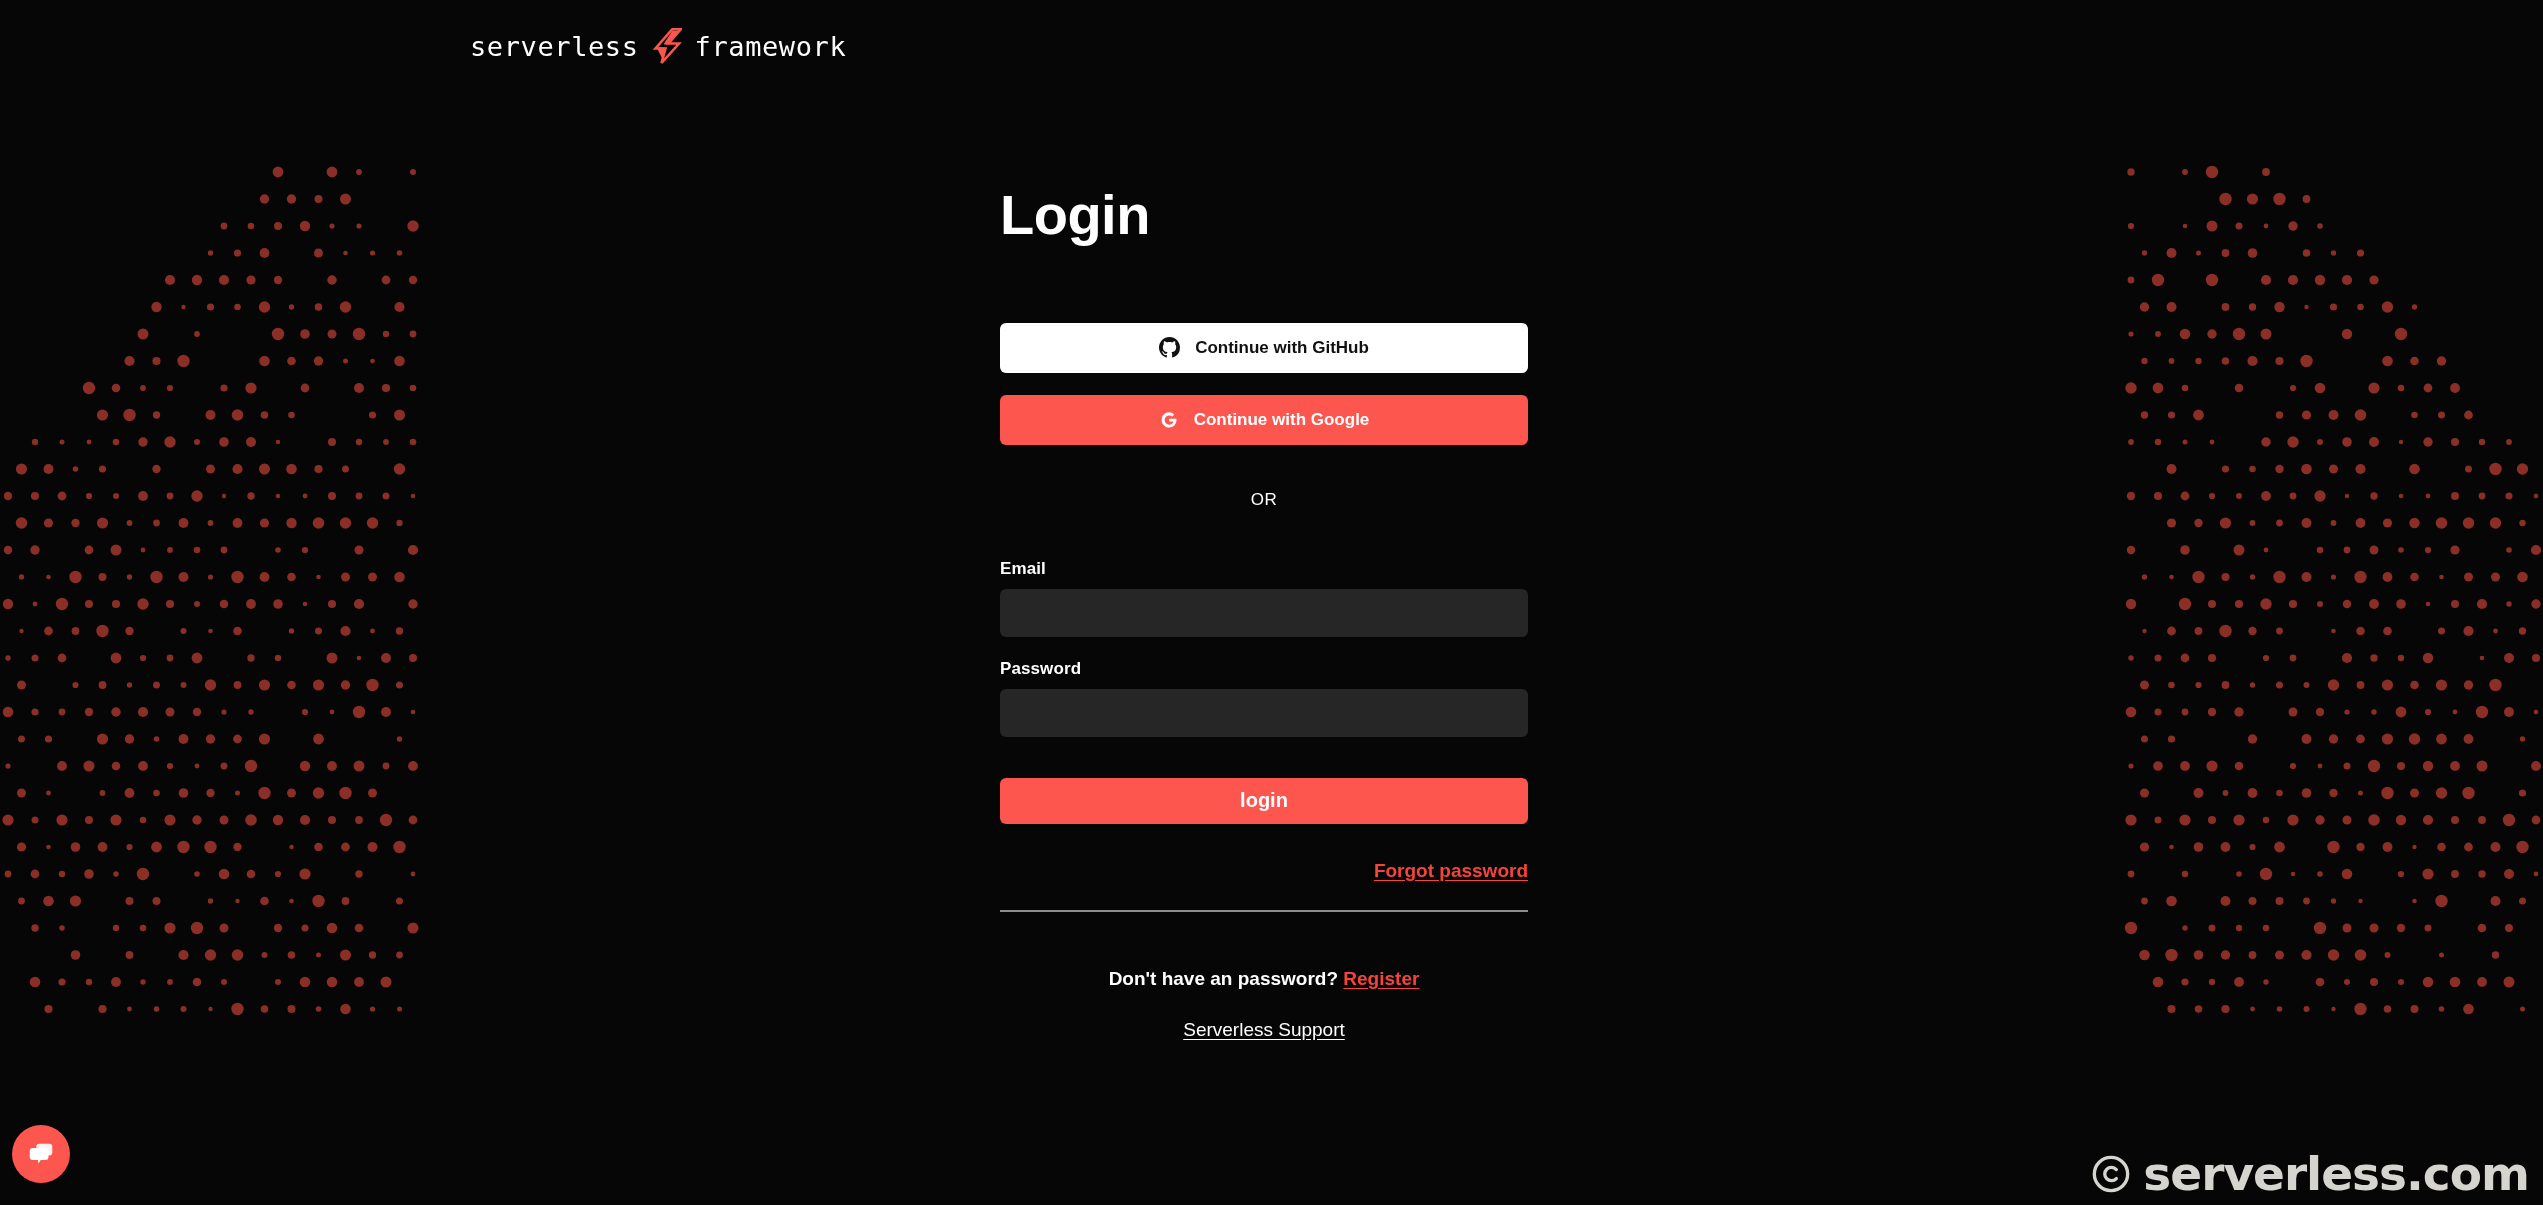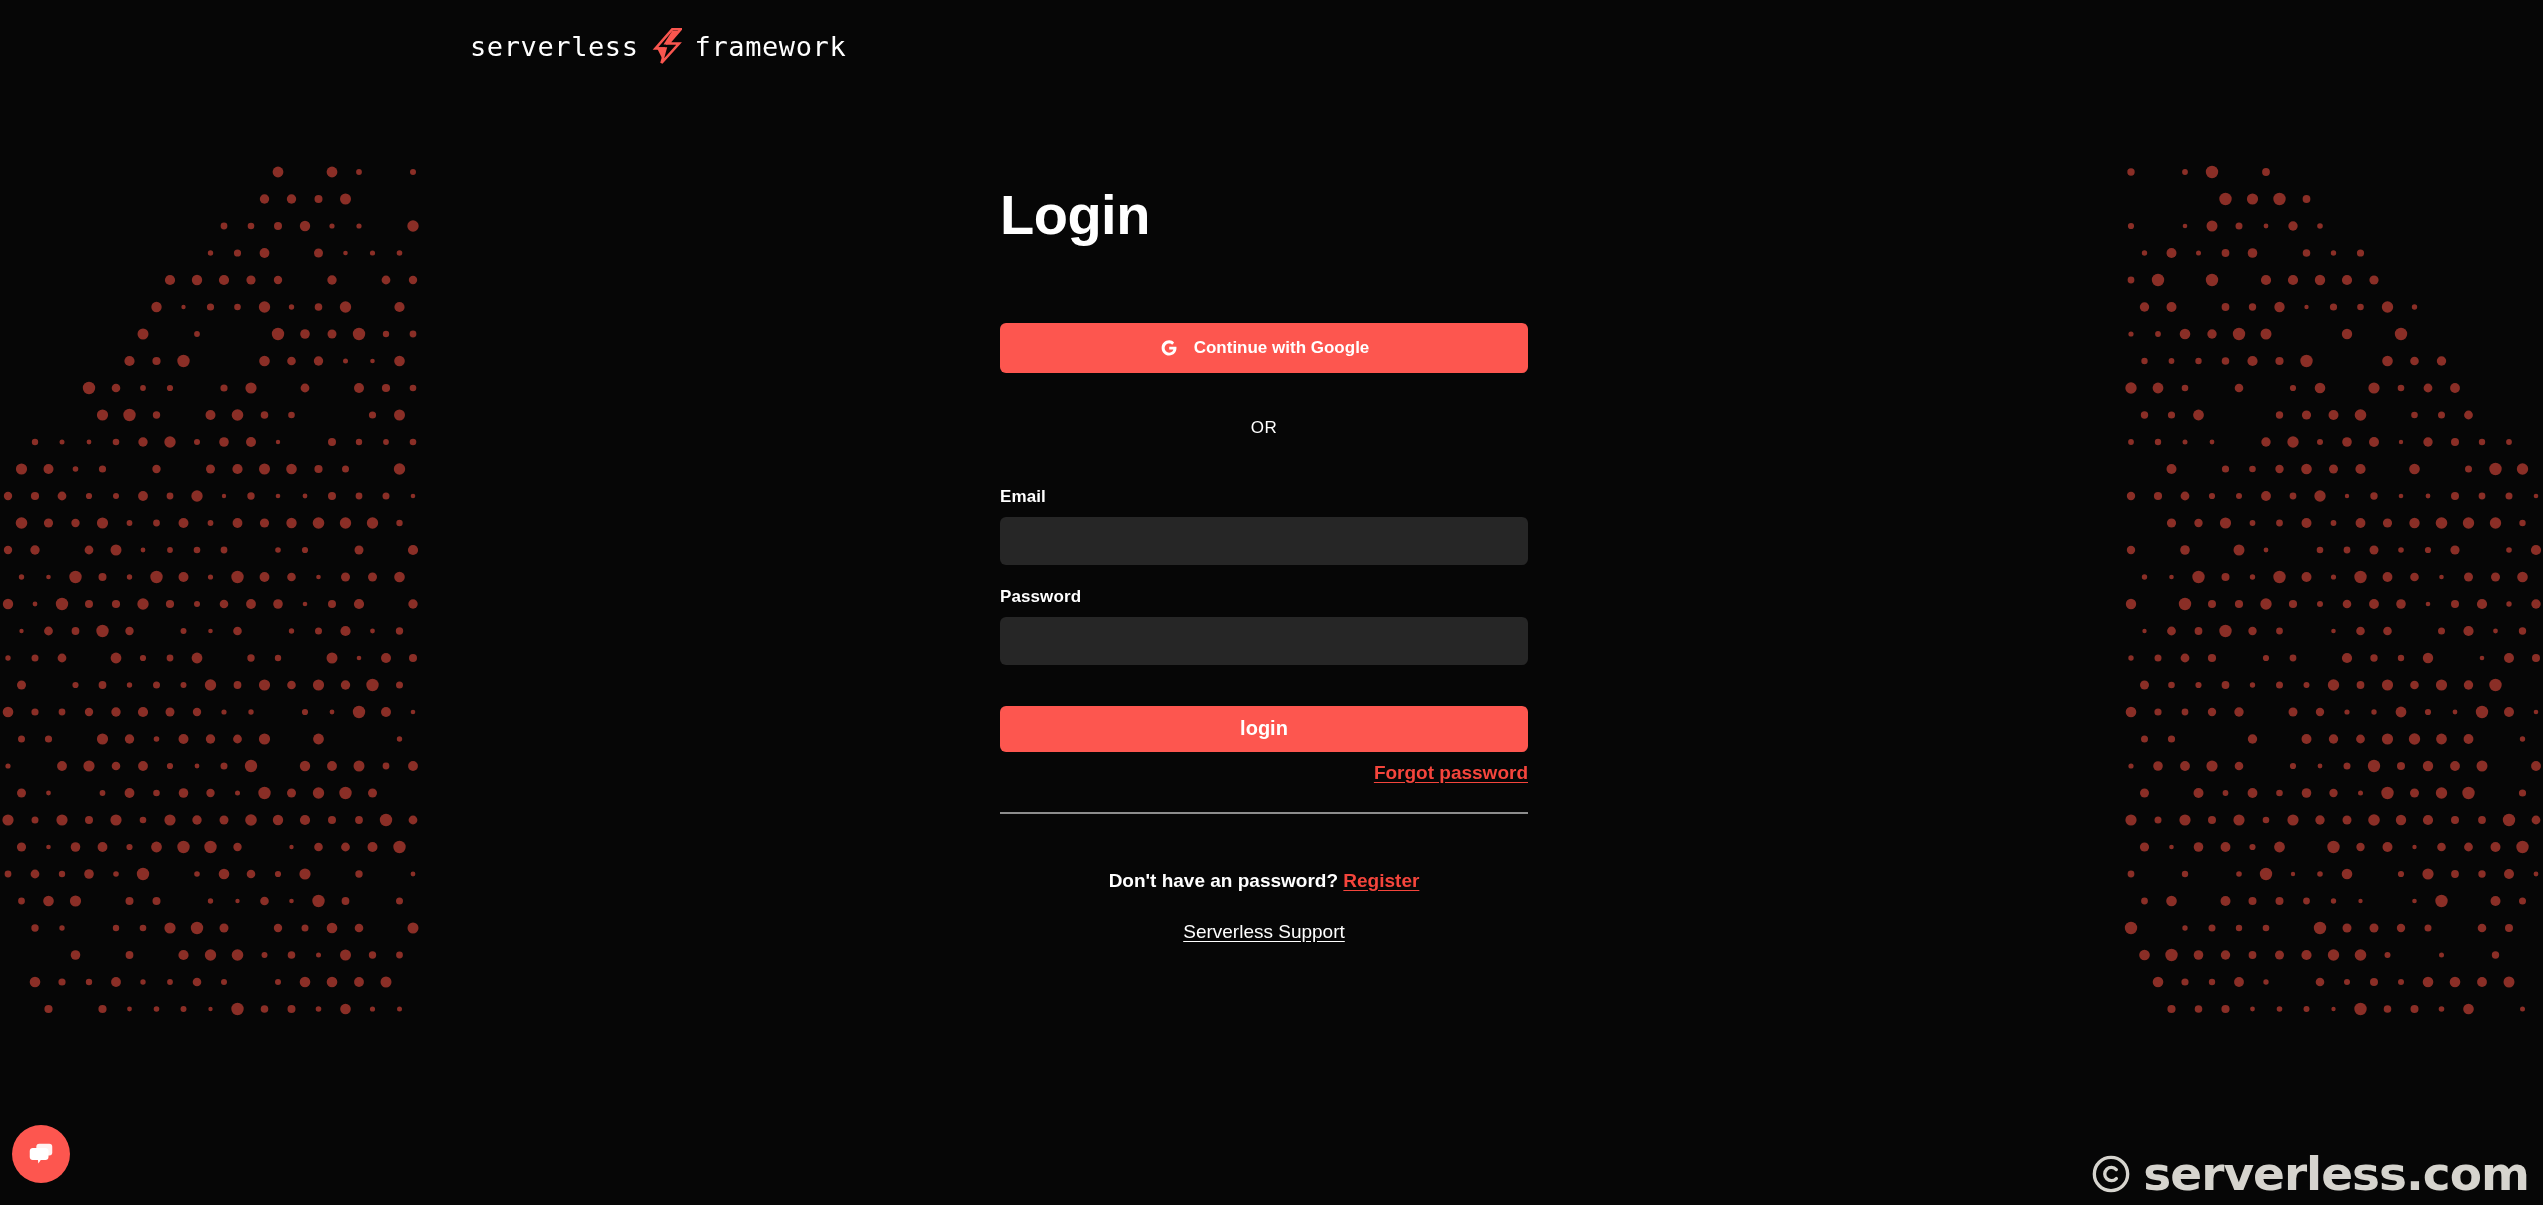--- a/index.html
+++ b/index.html
@@ -1017,6 +1017,17 @@
 
     <h1 id="page-title">Login</h1>
 
+    <button class="oauth-btn" id="github-button">
+      <svg width="21" height="21" viewBox="0 0 16 16" xmlns="http://www.w3.org/2000/svg">
+        <path fill="#111111" d="M8 0C3.58 0 0 3.58 0 8c0 3.54 2.29 6.53 5.47 7.59.4.07.55-.17.55-.38
+          0-.19-.01-.82-.01-1.49-2.01.37-2.53-.49-2.69-.94-.09-.23-.48-.94-.82-1.13-.28-.15-.68-.52-.01-.53.63-.01
+          1.08.58 1.23.82.72 1.21 1.87.87 2.33.66.07-.52.28-.87.51-1.07-1.78-.2-3.64-.89-3.64-3.95
+          0-.87.31-1.59.82-2.15-.08-.2-.36-1.02.08-2.12 0 0 .67-.21 2.2.82.64-.18 1.32-.27 2-.27s1.36.09 2 .27c1.53-1.04
+          2.2-.82 2.2-.82.44 1.1.16 1.92.08 2.12.51.56.82 1.27.82 2.15 0 3.07-1.87 3.75-3.65 3.95.29.25.54.73.54 1.48
+          0 1.07-.01 1.93-.01 2.2 0 .21.15.46.55.38A8.01 8.01 0 0 0 16 8c0-4.42-3.58-8-8-8z"></path>
+      </svg>
+      <span>Continue with GitHub</span>
+    </button>
 
     <button class="oauth-btn" id="google-button">
       <svg width="20" height="20" viewBox="0 0 24 24" xmlns="http://www.w3.org/2000/svg">

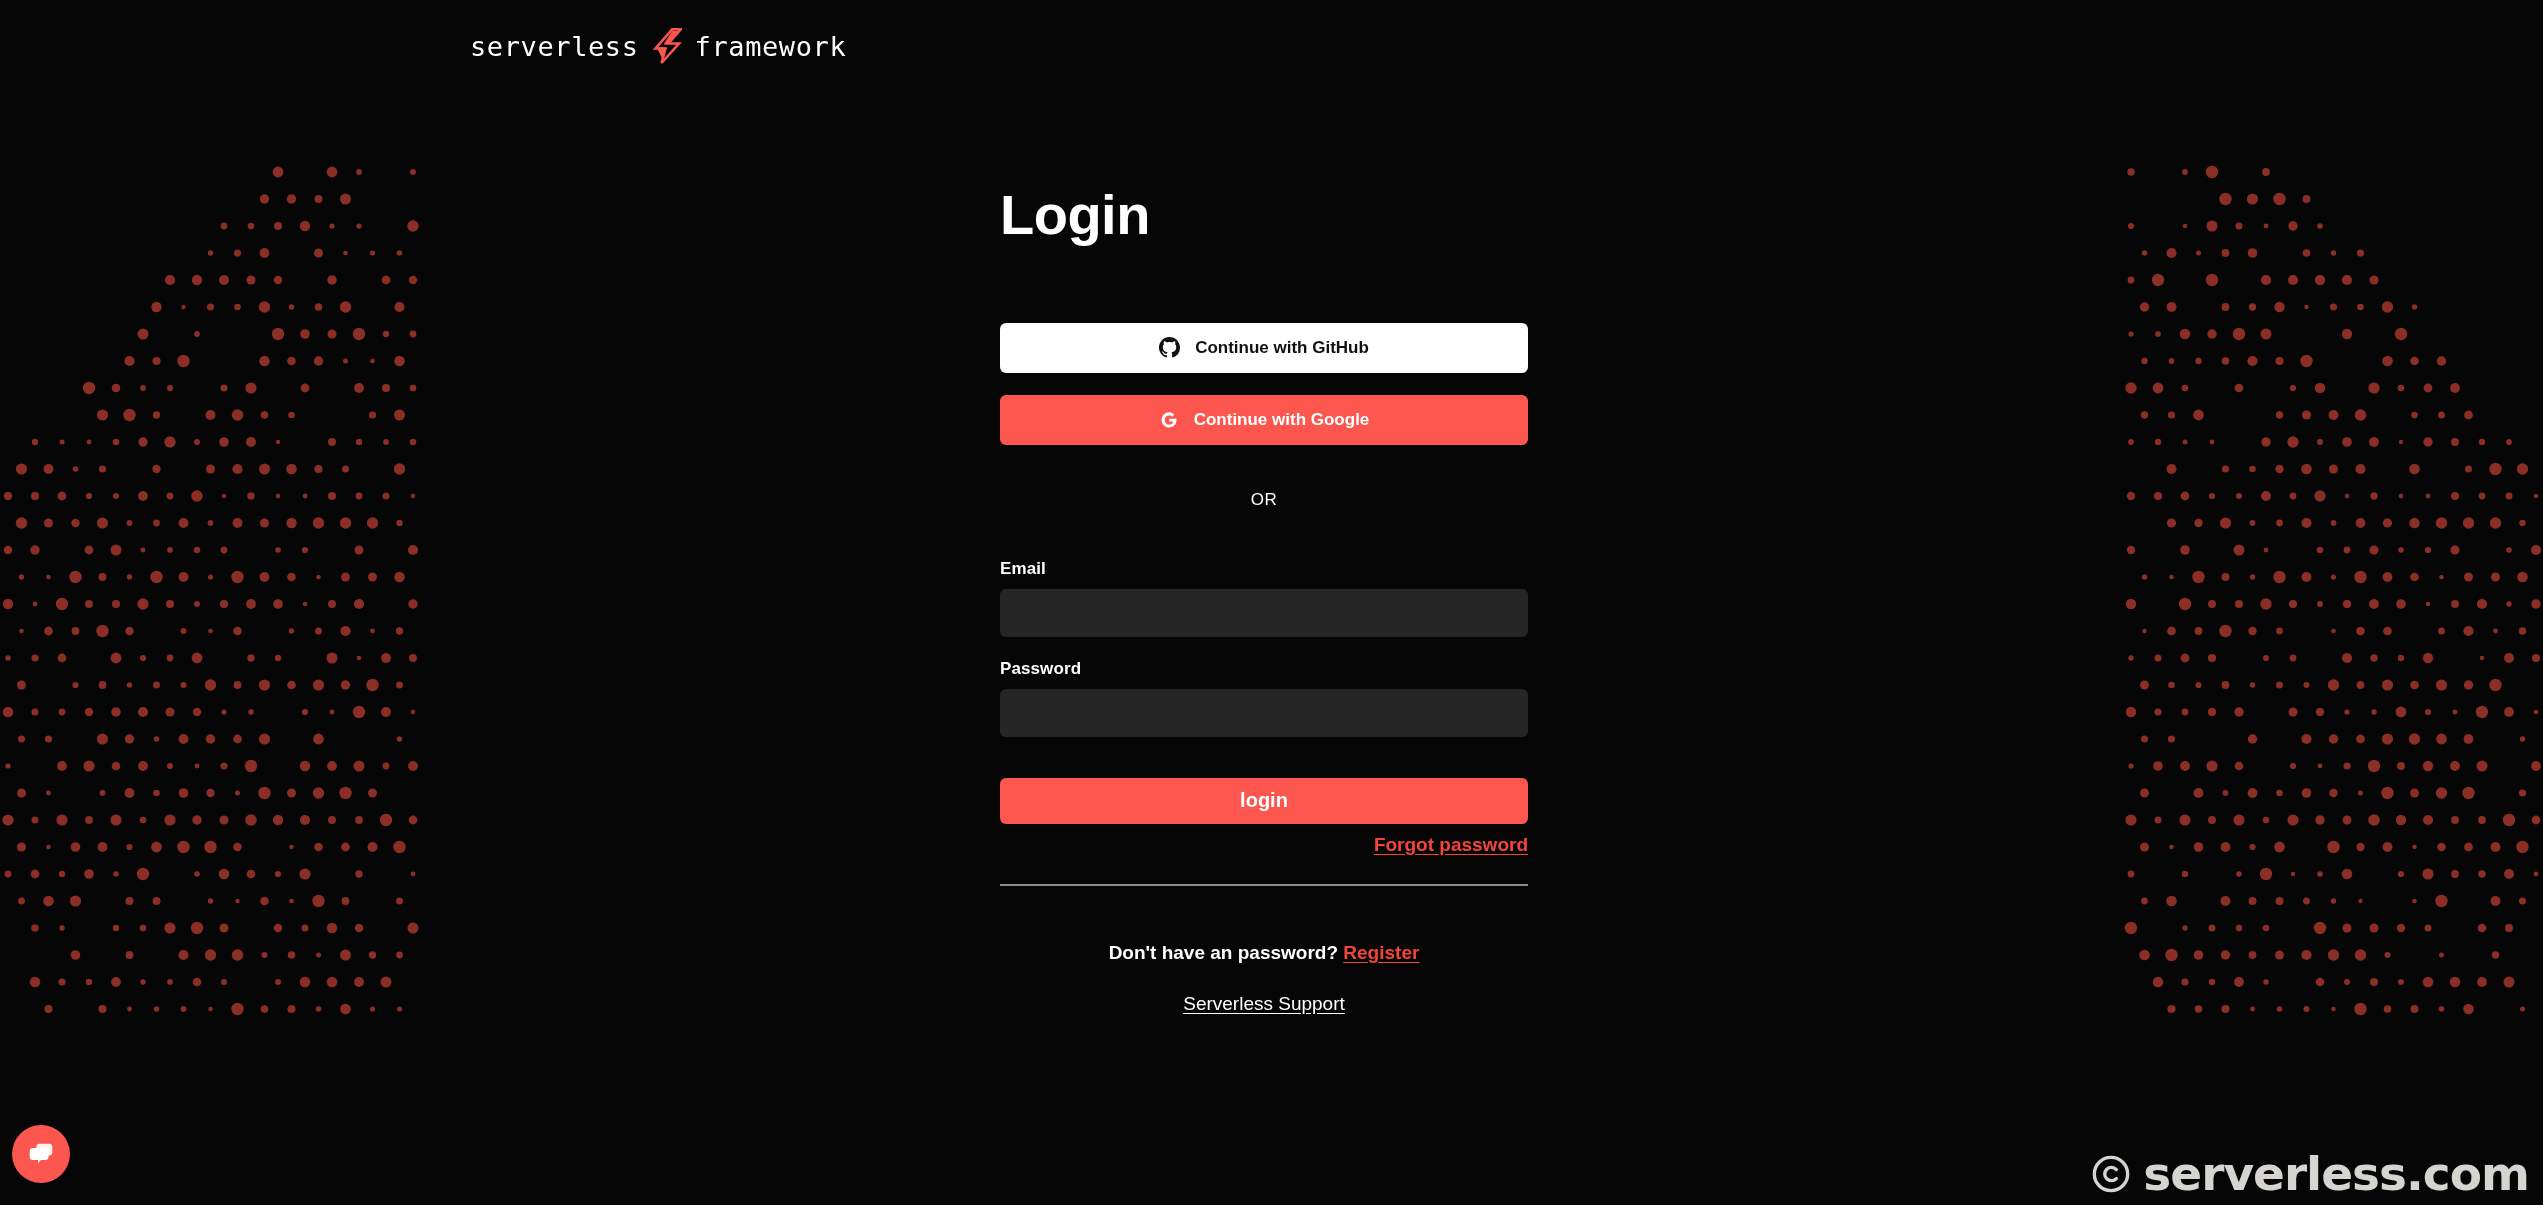--- a/index.html
+++ b/index.html
@@ -165,7 +165,7 @@
   #forgot-row {
     width: 528px;
     text-align: right;
-    margin-top: 10px;
+    margin-top: 36px;
   }
   #forgot-password-link {
     color: #f4453c;

